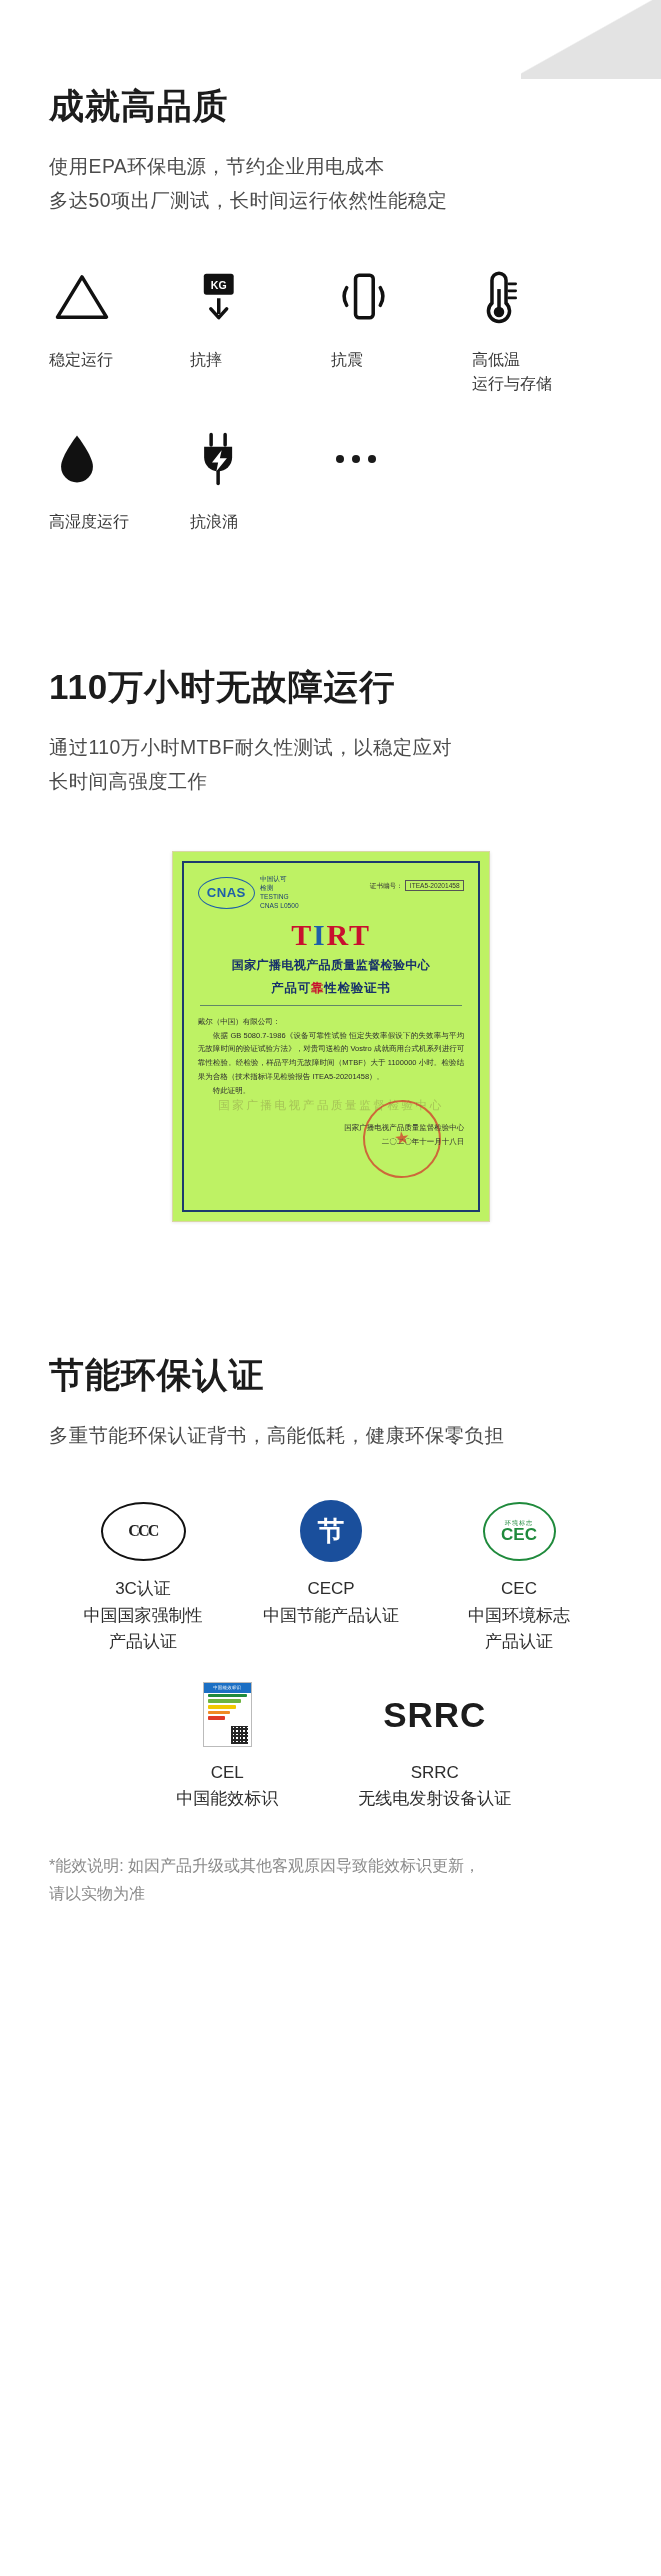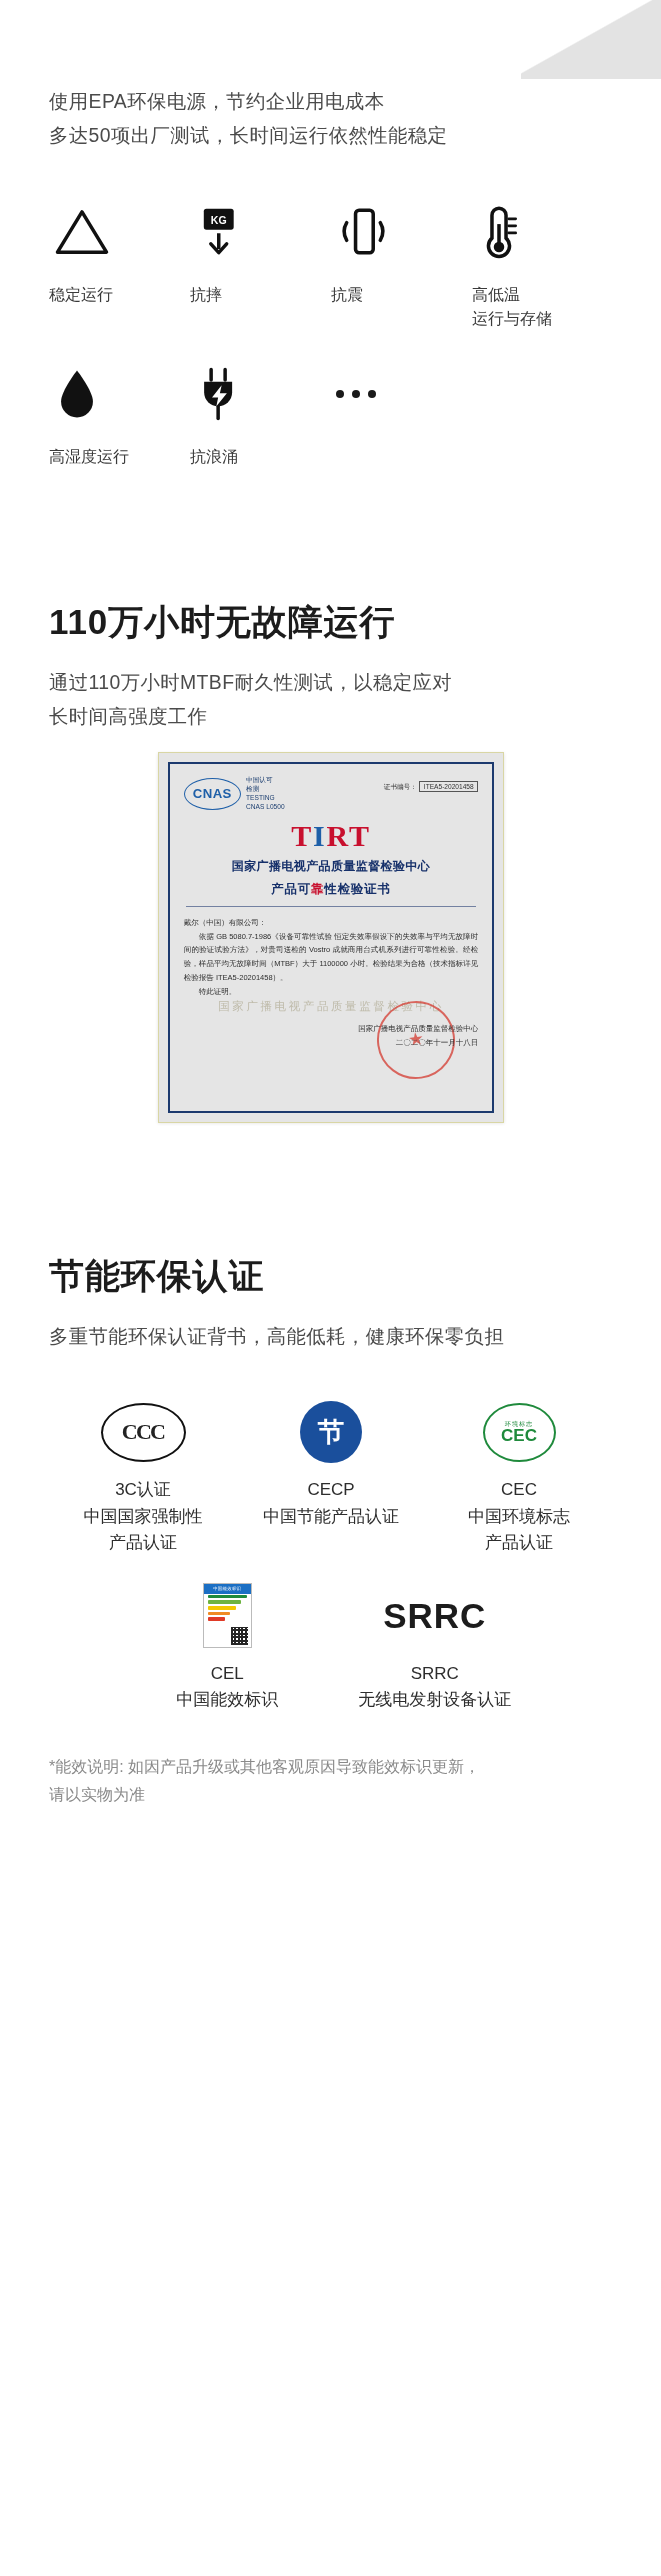--- a/index.html
+++ b/index.html
@@ -301,6 +301,7 @@
   <div class="corner-wedge"></div>
 
   <section class="section" id="sec-quality">
+    <h2 class="headline">成就高品质</h2>
     <p class="sub">使用EPA环保电源，节约企业用电成本</p>
     <p class="sub">多达50项出厂测试，长时间运行依然性能稳定</p>
 

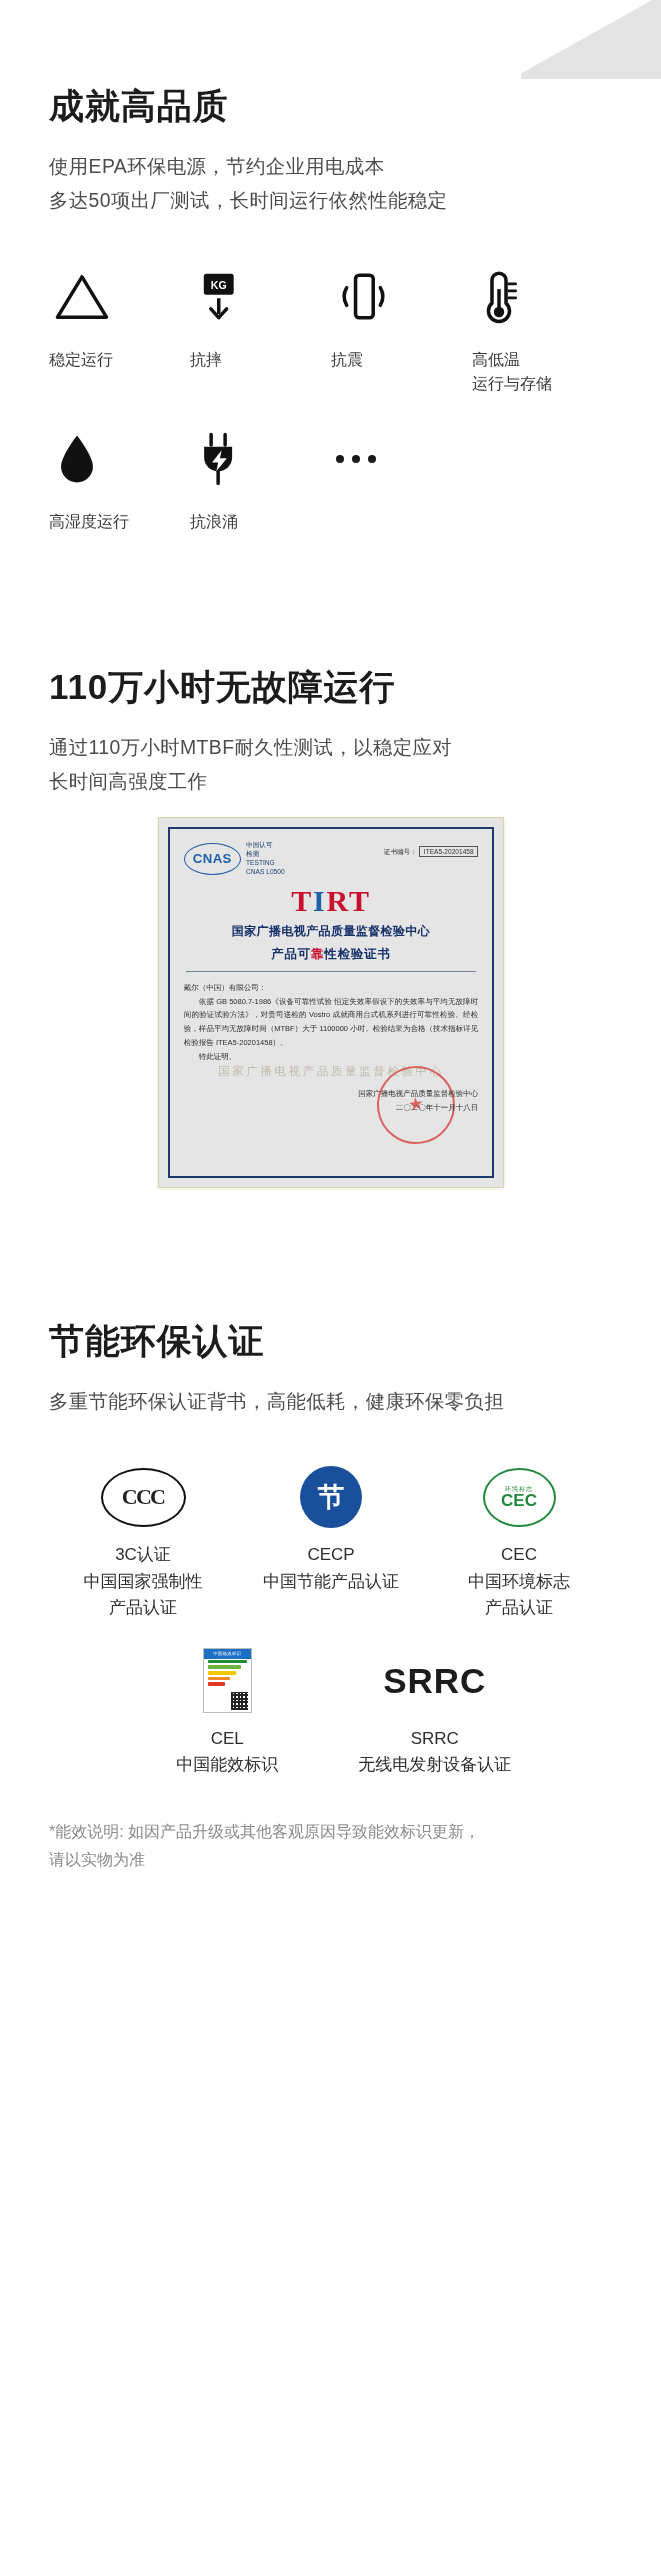--- a/index.html
+++ b/index.html
@@ -95,10 +95,10 @@
   
   #sec-mtbf { padding-top: 132px; }
   .cert-wrap {
-    margin: 18px auto 0 auto;
-    width: 346px;
+    margin: 52px auto 0 auto;
+    width: 318px;
     height: 371px;
-    background: #e5e5e5;
+    background: #bef264;
     border: 0.9px solid #d9d6a4;
     box-shadow: 0 0.9px 3.5px rgba(0,0,0,0.12);
     position: relative;

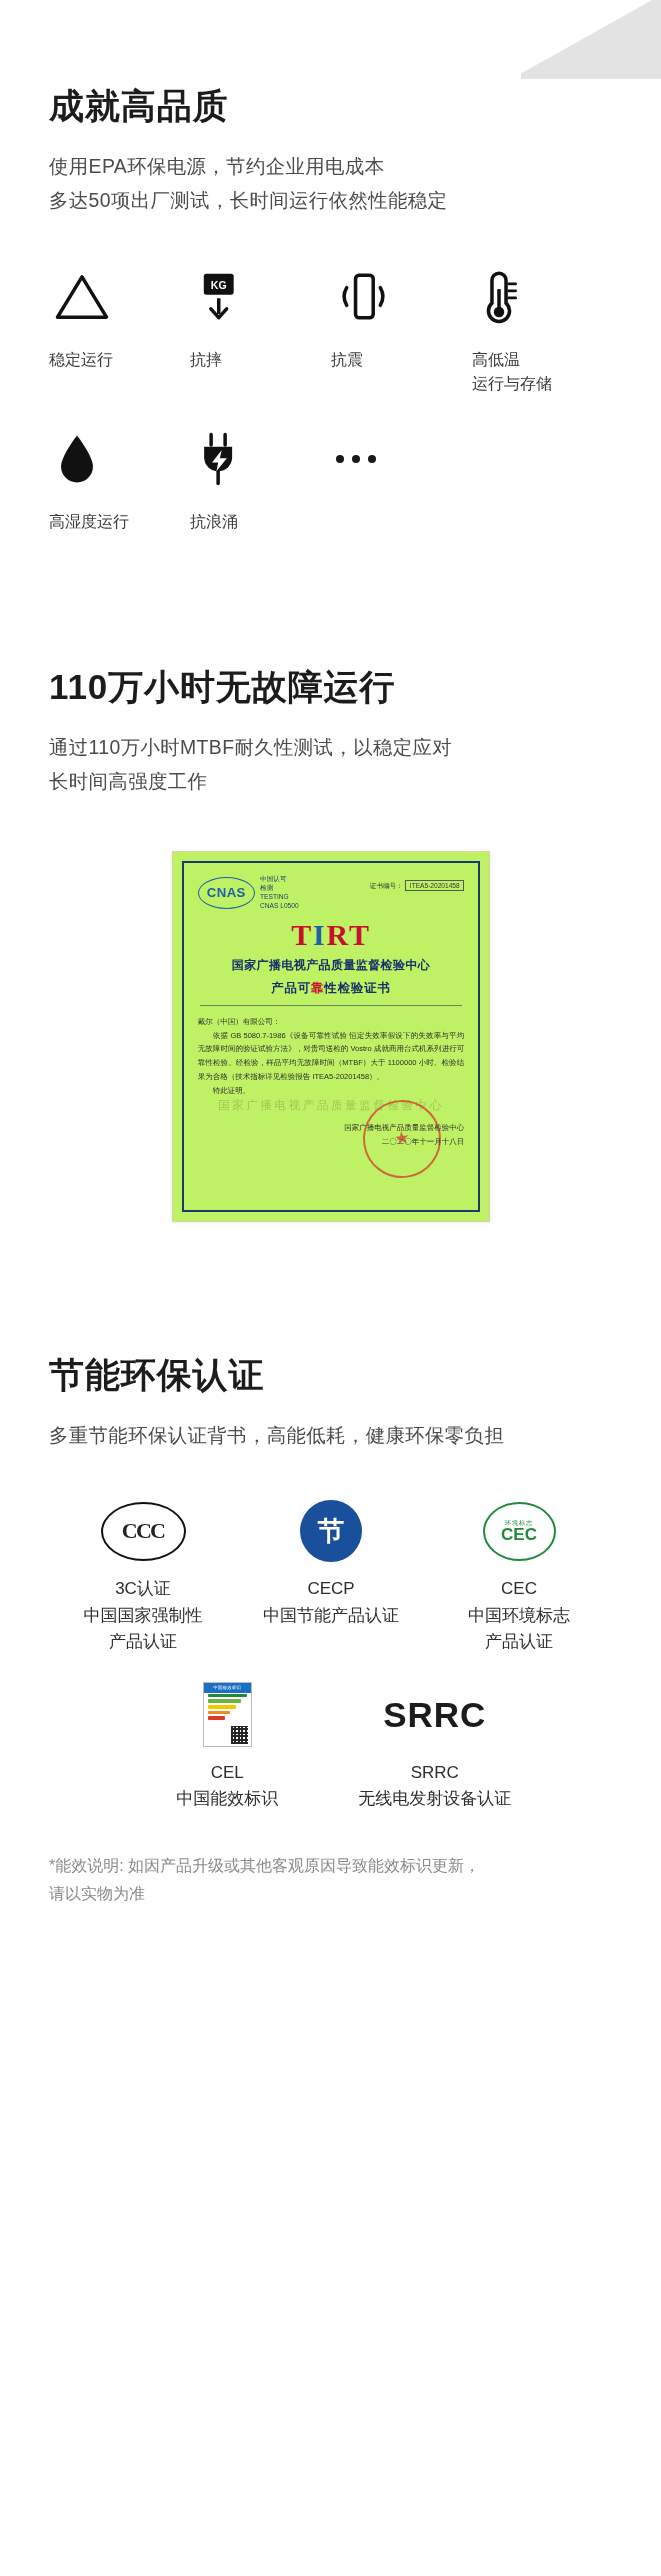--- a/index.html
+++ b/index.html
@@ -254,7 +254,7 @@
     border: 2.6px solid #111;
     border-radius: 50%/50%;
     display: flex; align-items: center; justify-content: center;
-    font-size: 22px; font-weight: bold; letter-spacing: -1.8px;
+    font-size: 16px; font-weight: bold; letter-spacing: -1.8px;
     font-family: "Liberation Serif", serif;
   }
   .cecp {

